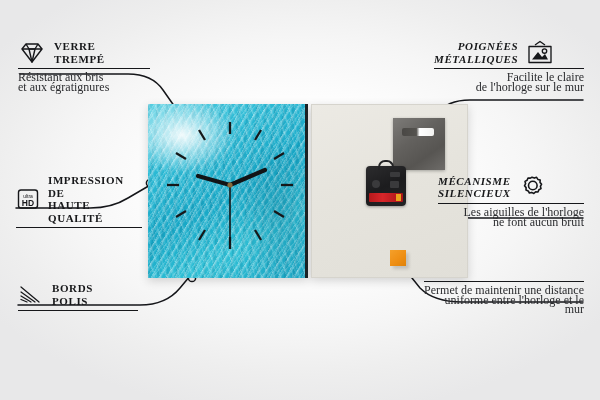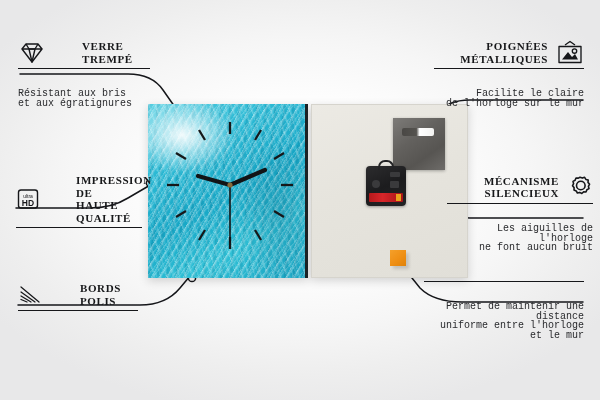--- a/index.html
+++ b/index.html
@@ -123,7 +123,6 @@
     color: #17181a;
     text-transform: uppercase;
     white-space: pre-line;
-    margin-left: 28px;
   }
   .f-rule {
     height: 1px;

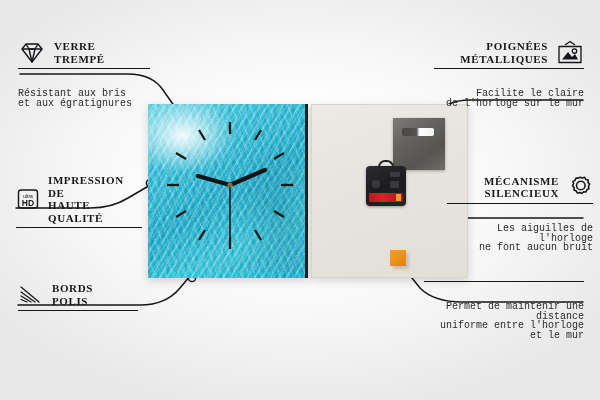--- a/index.html
+++ b/index.html
@@ -112,7 +112,7 @@
   .f-head {
     display: flex; align-items: center; gap: 8px;
   }
-  .feature.right .f-head { justify-content: flex-end; }
+  .feature.right .f-head { justify-content: flex-start; font-style: italic; }
 
   .f-title {
     font-family: "Liberation Serif", serif;

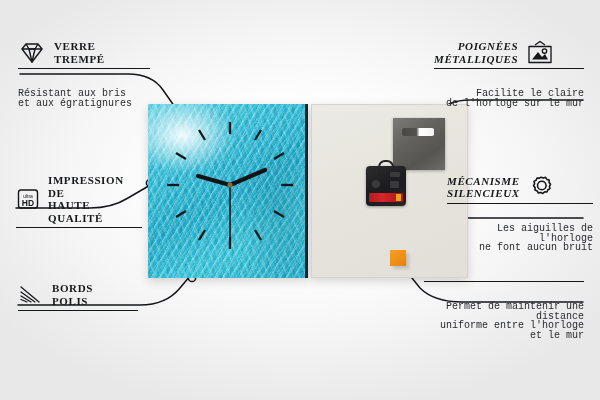--- a/index.html
+++ b/index.html
@@ -130,11 +130,11 @@
     margin-top: 3px;
   }
   .f-desc {
-    font-family: Liberation Mono, monospace;
-    font-size: 10px;
+    font-family: Liberation Serif, serif;
+    font-size: 12px;
     line-height: 9.6px;
     color: #2a2b2e;
-    margin-top: 20px;
+    margin-top: 4px;
     white-space: pre-line;
   }
   .f-icon { flex: 0 0 auto; display: block; }

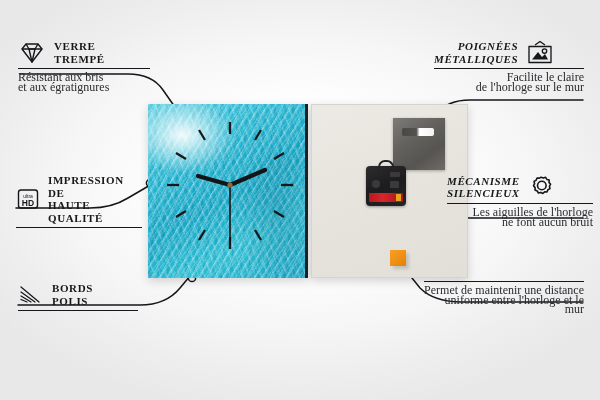--- a/index.html
+++ b/index.html
@@ -272,7 +272,7 @@
 de l'horloge sur le mur</div>
   </div>
 
-  <div class="feature right" style="right:7px; top:174px; width:146px;">
+  <div class="feature right" style="right:16px; top:174px; width:146px;">
     <div class="f-head">
       <div class="f-title">MÉCANISME
 SILENCIEUX</div>

